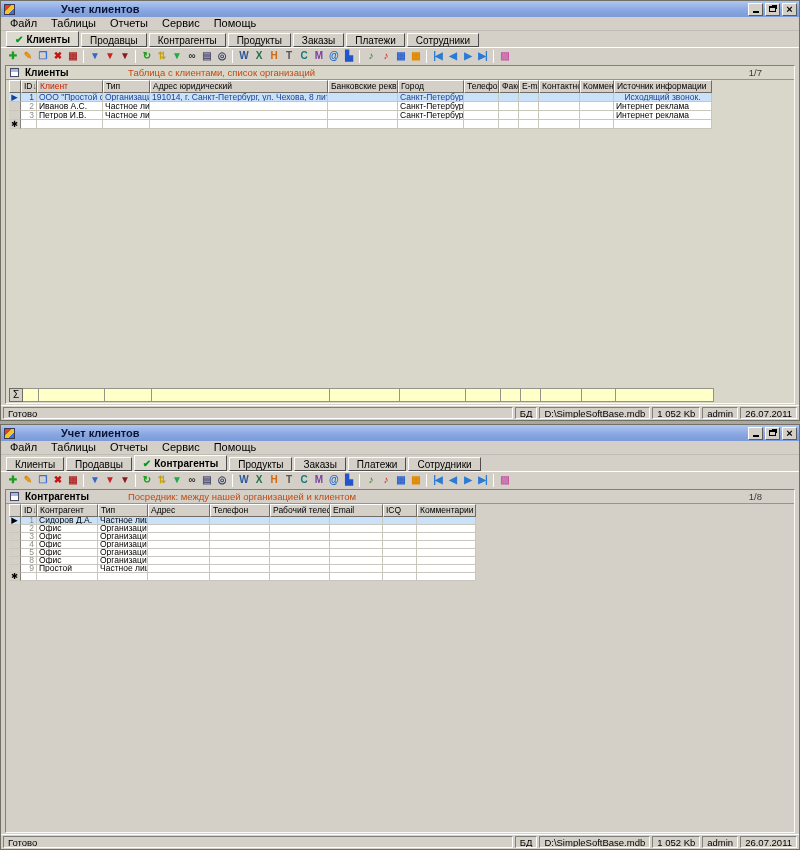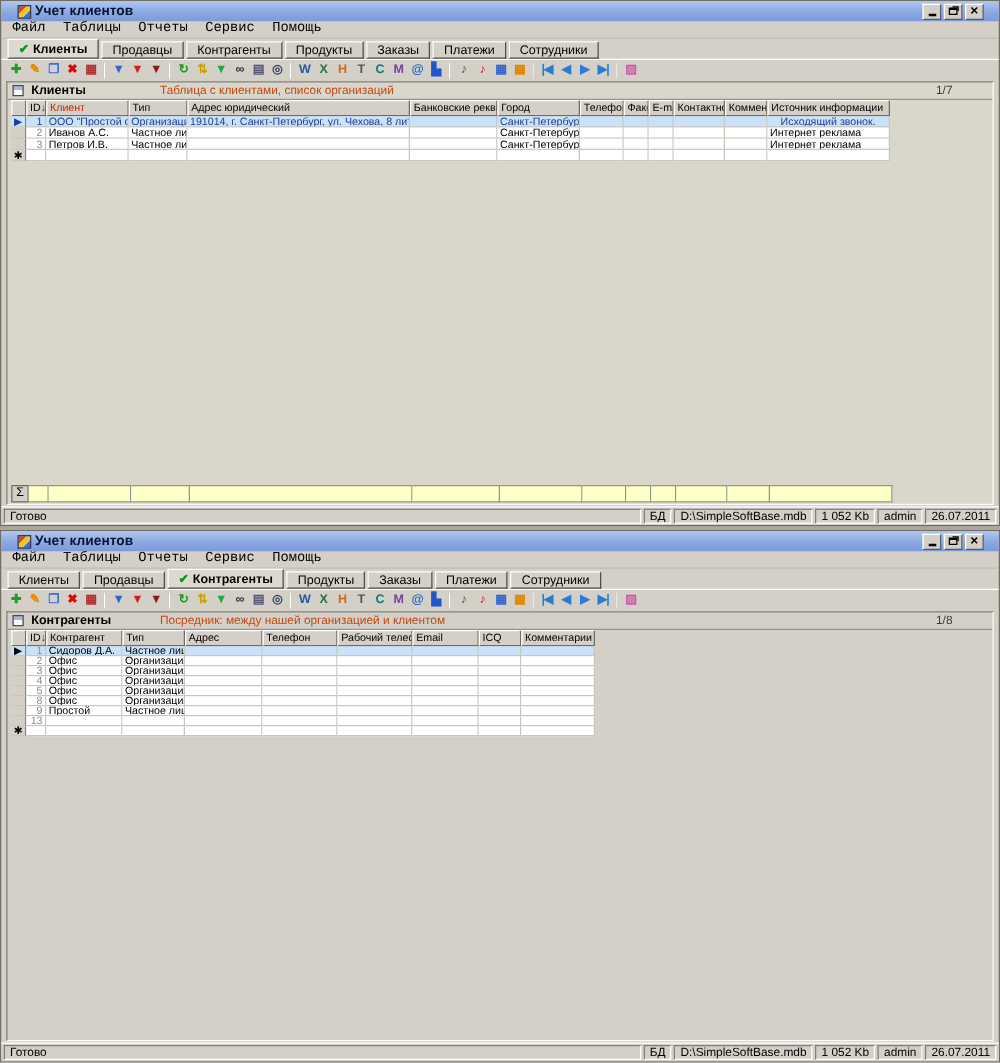--- a/index.html
+++ b/index.html
@@ -11,8 +11,8 @@
   #win-bottom{top:424px;height:426px;}
 
   
-  .titlebar{height:16px;display:flex;align-items:center;padding:0 12px;
-    background:linear-gradient(180deg,#b0c7f0 0%,#8aa8e2 55%,#7b9ad8 100%);}
+  .titlebar{height:16px;display:flex;align-items:center;padding:0 2px;
+    background:linear-gradient(180deg,#b0c7f0 0%,#8aa8e2 55%,#7b9ad8 100%);gap:43px;}
   .appicon{width:11px;height:11px;margin:0 3px 0 1px;border:1px solid #3a3a55;
     background:linear-gradient(135deg,#e04030 0 34%,#f4c22a 34% 67%,#3a6fd8 67%);}
   .titletext{font-size:11px;font-weight:bold;color:#0a1433;line-height:14px;}

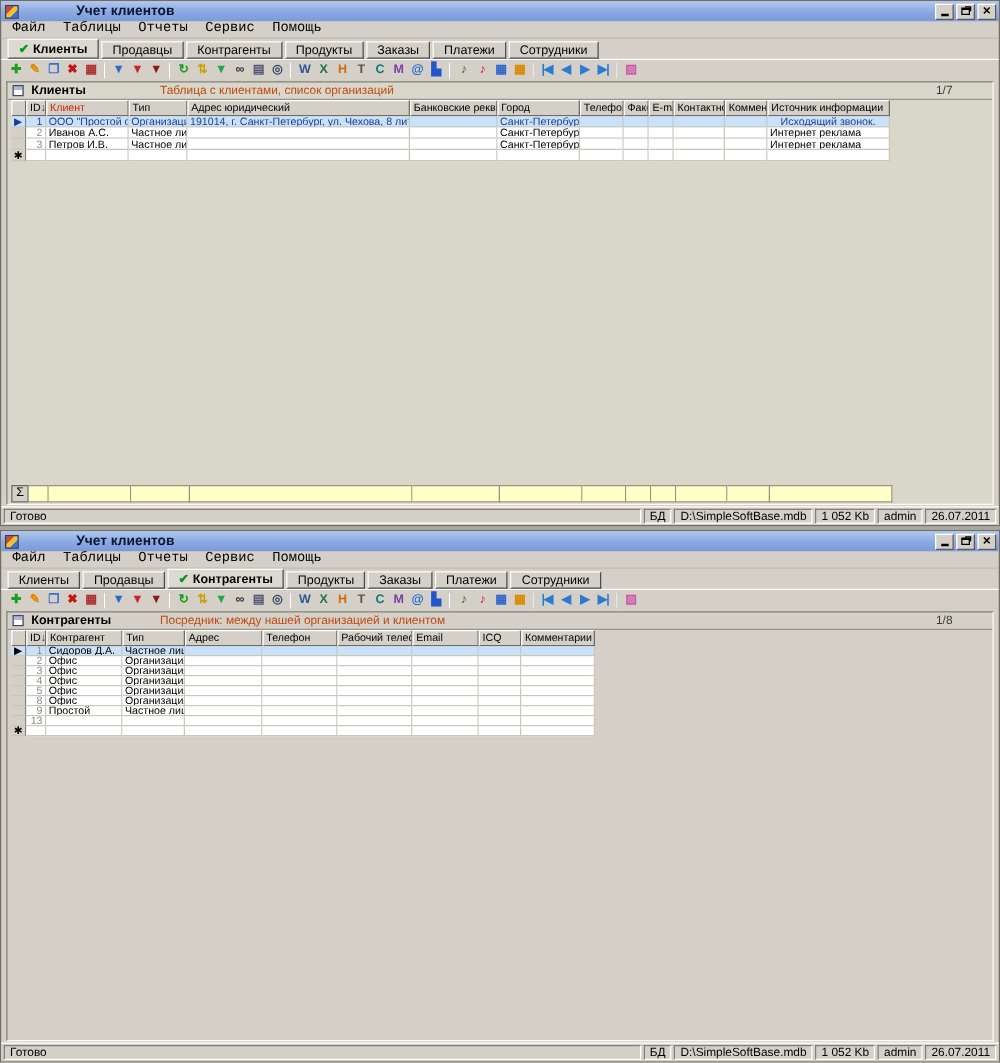--- a/index.html
+++ b/index.html
@@ -25,7 +25,7 @@
 
   
   .menubar{height:14px;display:flex;align-items:center;padding-left:2px;border-bottom:1px solid #bfbcb4;}
-  .mi{font-size:11px;line-height:13px;padding:0 7px;font-family:Liberation Mono, monospace;}
+  .mi{font-size:11px;line-height:13px;padding:0 7px;}
 
   
   .tabsrow{height:16px;display:flex;align-items:flex-end;gap:2px;padding-left:5px;}

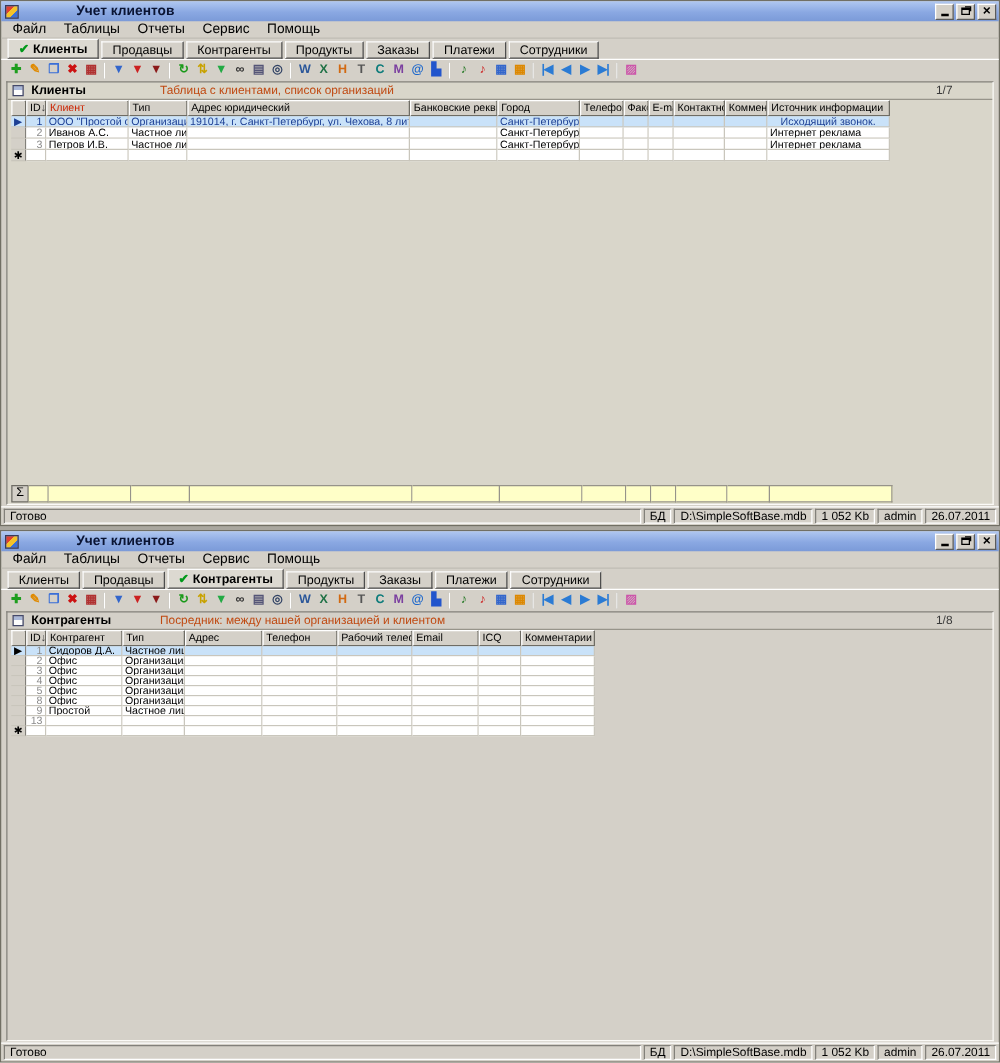--- a/index.html
+++ b/index.html
@@ -470,18 +470,6 @@
             <span class="cell" style="width: 59px;"></span>
           </div>
           <div class="grow">
-            <span class="cell selcell" style="width: 12px;"></span>
-            <span class="cell c-id" style="width: 16px;">13</span>
-            <span class="cell" style="width: 61px;"></span>
-            <span class="cell" style="width: 50px;"></span>
-            <span class="cell" style="width: 62px;"></span>
-            <span class="cell" style="width: 60px;"></span>
-            <span class="cell" style="width: 60px;"></span>
-            <span class="cell" style="width: 53px;"></span>
-            <span class="cell" style="width: 34px;"></span>
-            <span class="cell" style="width: 59px;"></span>
-          </div>
-          <div class="grow">
             <span class="cell selcell" style="width: 12px;">✱</span>
             <span class="cell" style="width: 16px;"></span>
             <span class="cell" style="width: 61px;"></span>

